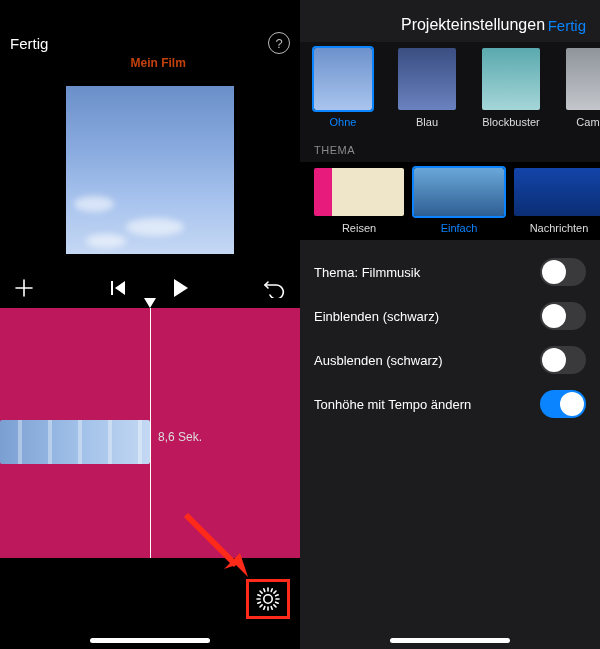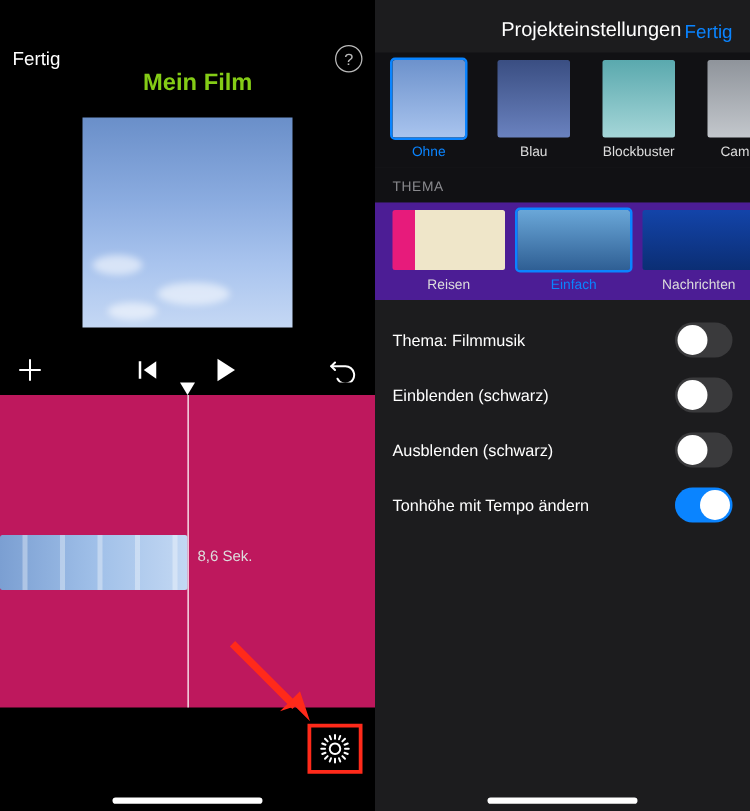--- a/index.html
+++ b/index.html
@@ -11,7 +11,7 @@
   
   .lh { display: flex; align-items: center; justify-content: space-between; padding: 16px 10px 6px 10px; }
   .lh .done { color: #fff; font-size: 15px; cursor: pointer; }
-  .lh .title { color: #84cc16; font-size: 19px; font-weight: 600; margin-top: 40px; }
+  .lh .title { color: #c2410c; font-size: 12px; font-weight: 600; margin-top: 40px; }
   .lh .help { width: 22px; height: 22px; border: 1.5px solid #bbb; border-radius: 50%; display: flex; align-items: center; justify-content: center; color: #bbb; font-size: 13px; cursor: pointer; }
 
   

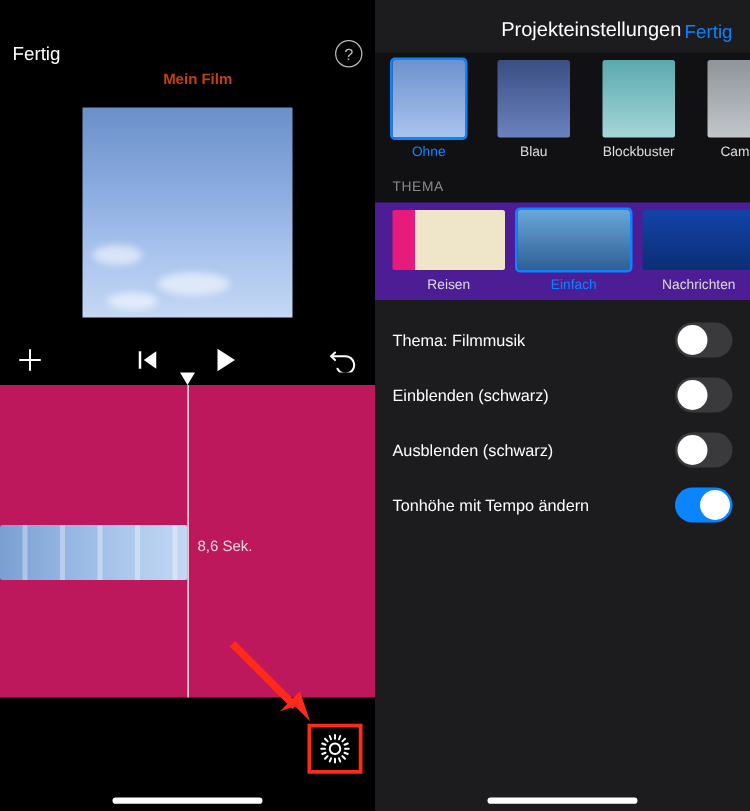--- a/index.html
+++ b/index.html
@@ -65,7 +65,7 @@
   .sky4 { background: linear-gradient(to bottom,#8f949b,#c3c7cc); }
   .sky5 { background: linear-gradient(to bottom,#e5d14a,#f0df6c); }
 
-  .themes { display:flex; gap:10px; padding: 6px 0 6px 14px; overflow:hidden; background:#4c1d95;align-items:center; }
+  .themes { display:flex; gap:10px; padding: 6px 0 6px 14px; overflow:hidden; background:#000000;align-items:center; }
   .tcell { width: 90px; flex:0 0 90px; text-align:center; }
   .tthumb { width: 90px; height: 48px; border-radius: 2px; position:relative; }
   .tthumb.sel { outline: 2px solid #0a84ff; }

